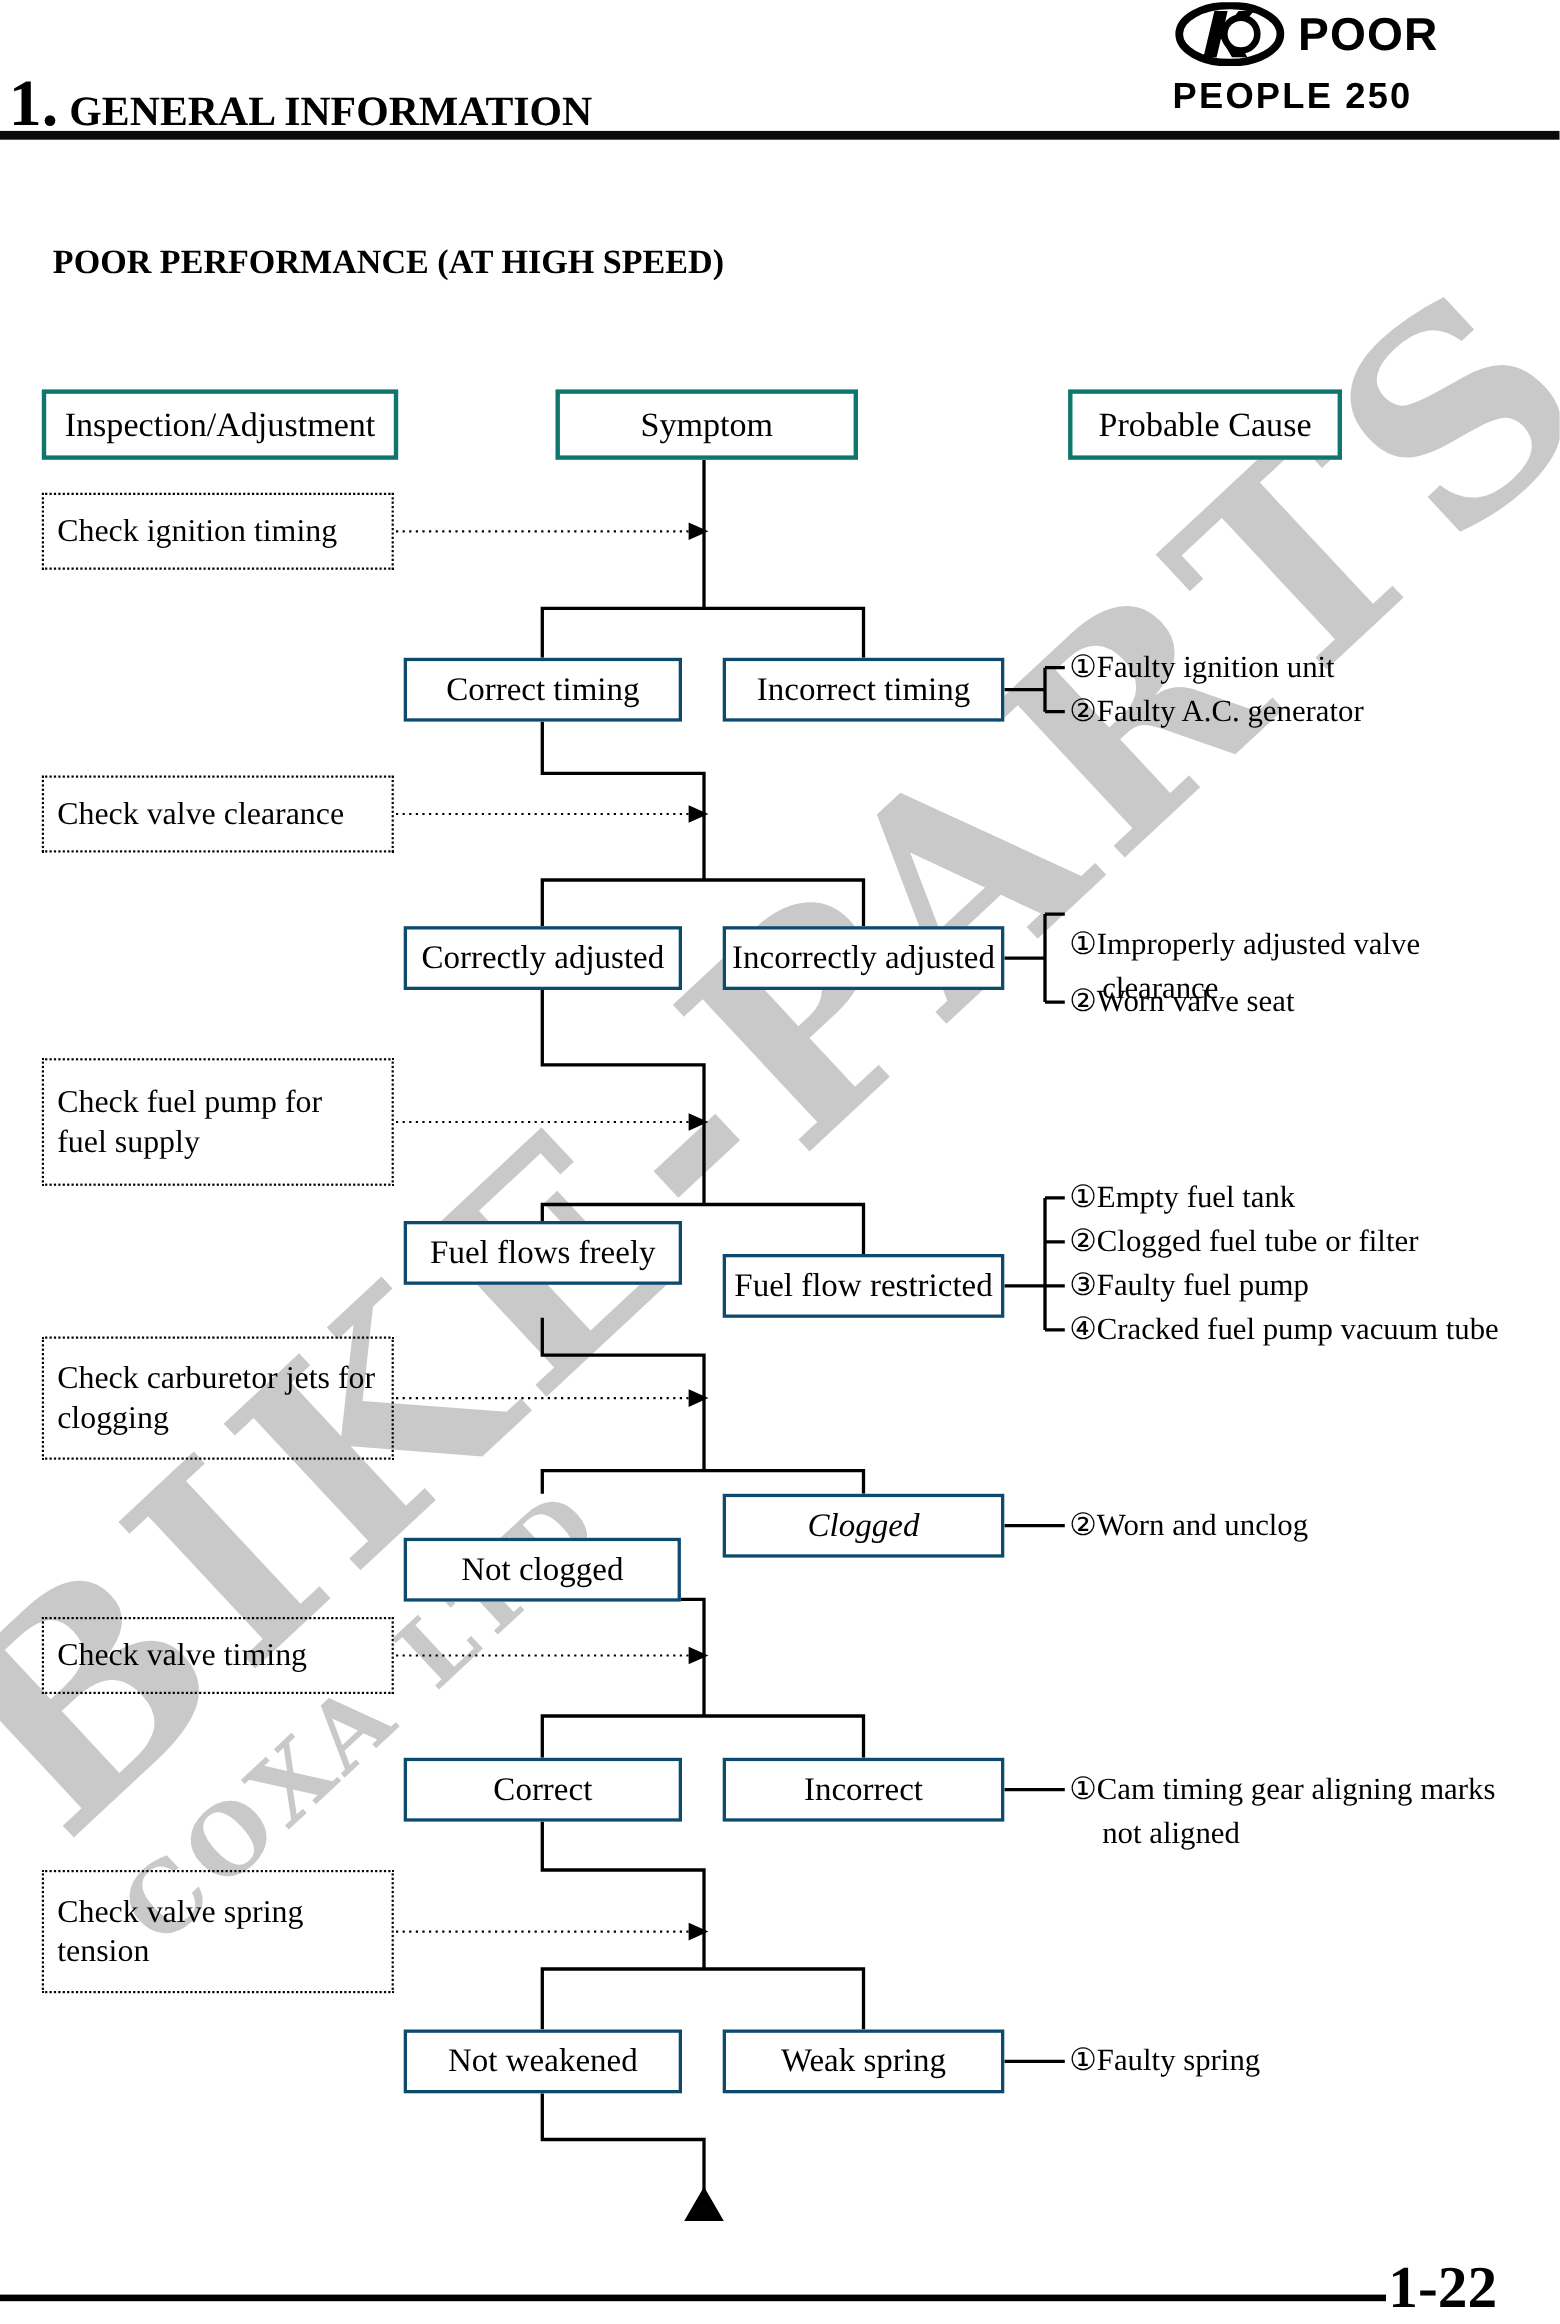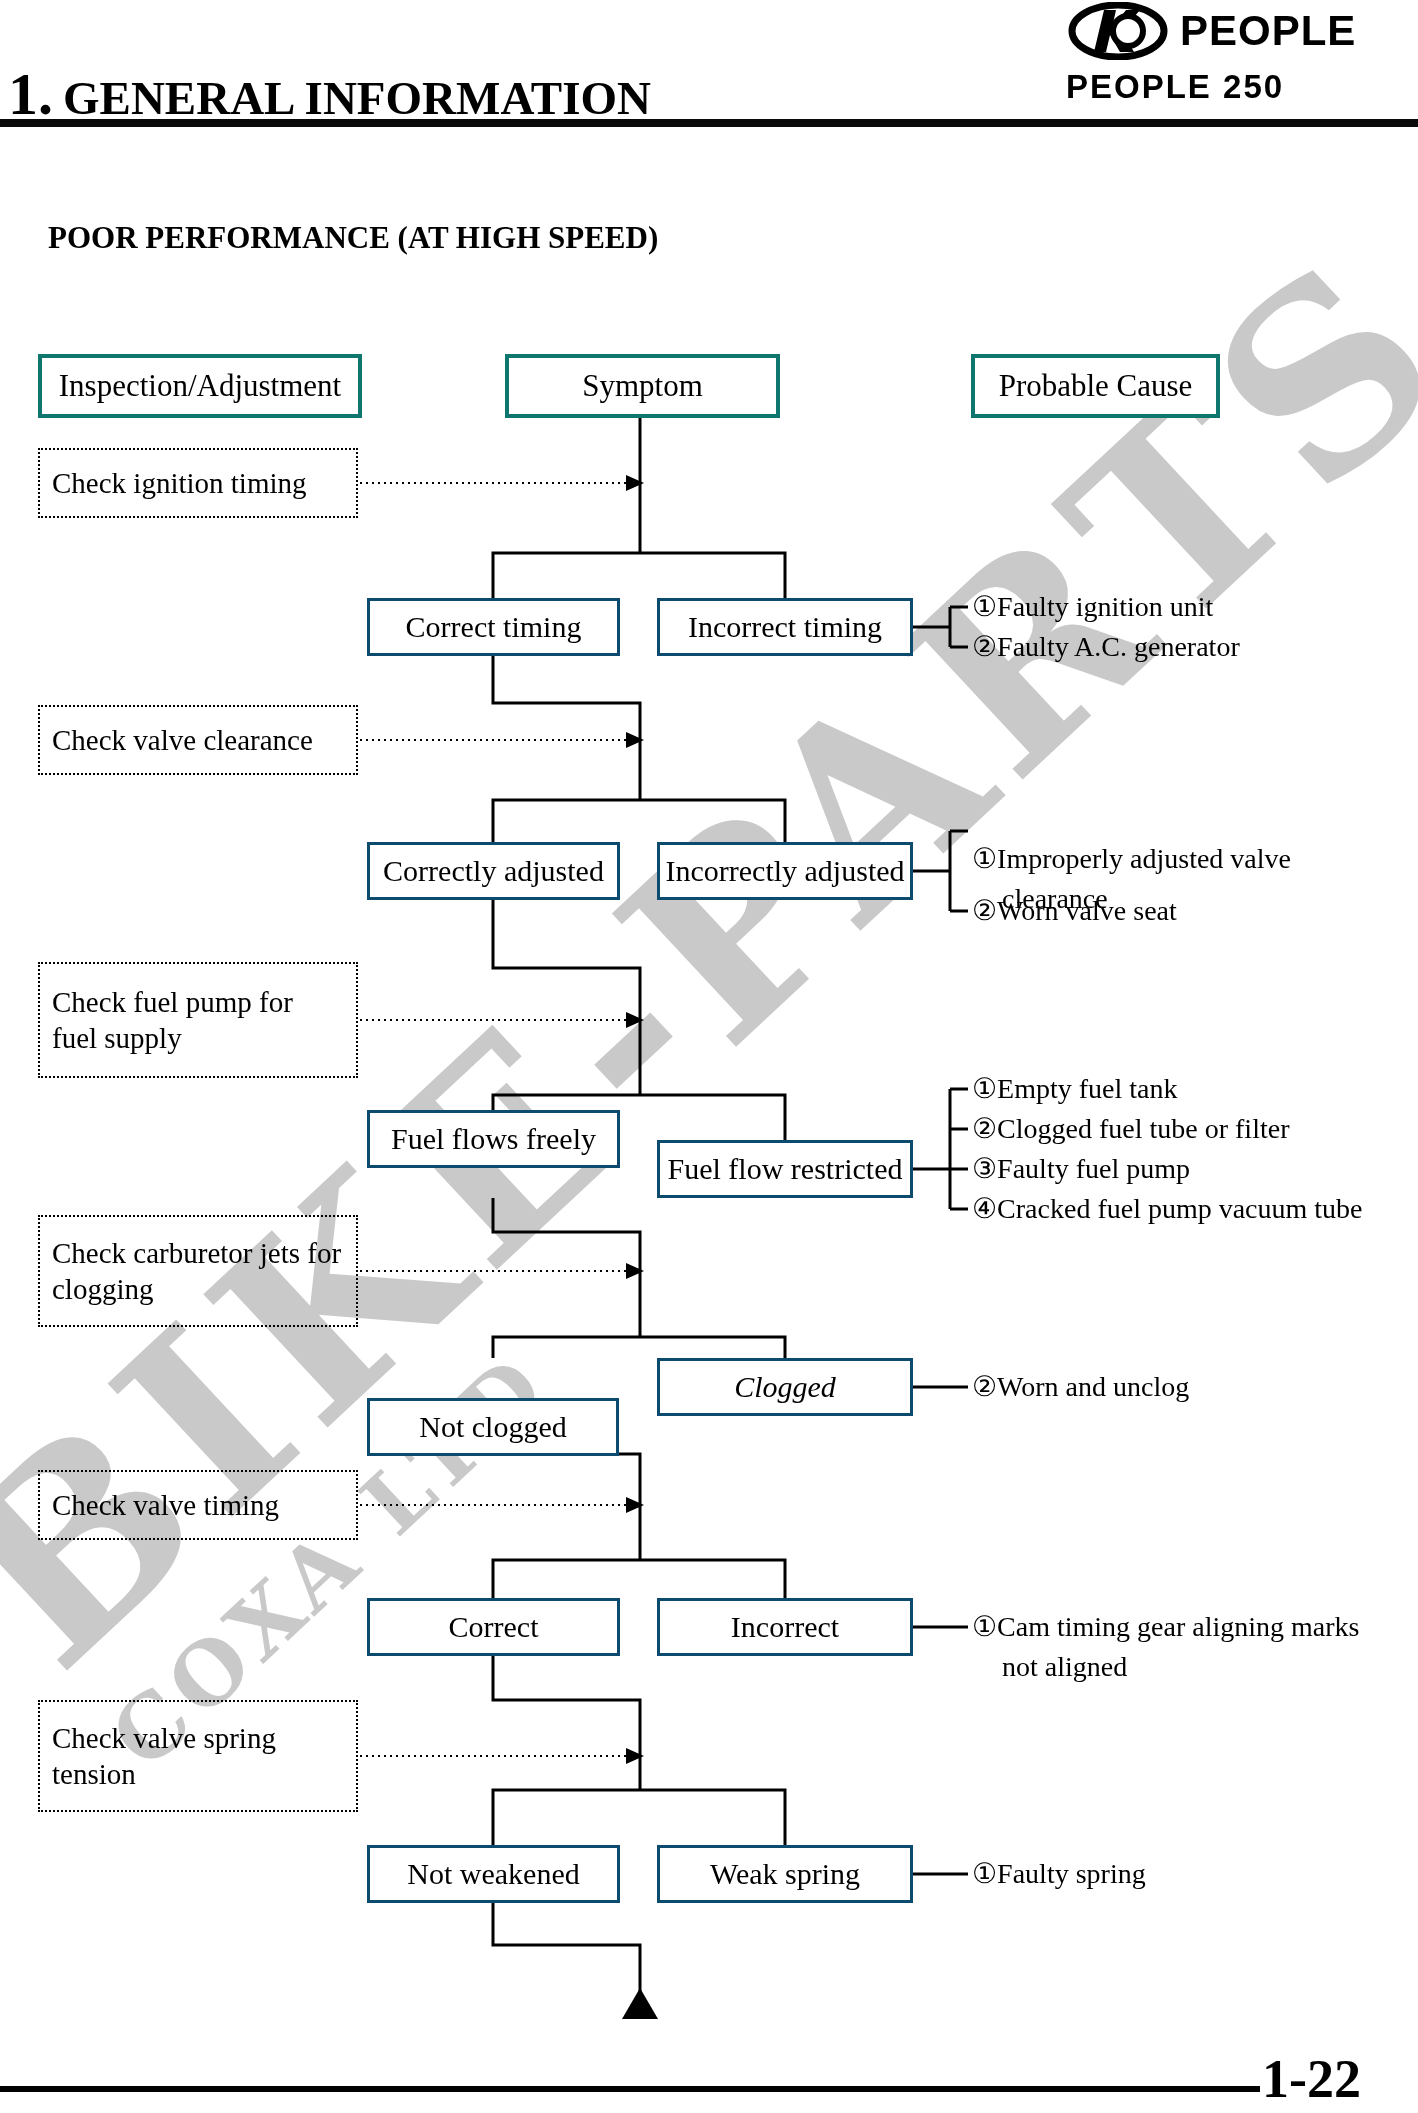--- a/index.html
+++ b/index.html
@@ -118,7 +118,7 @@
       <path d="M36 8 L48 8 L44 26 L58 8 L72 8 L54 29 L66 50 L52 50 L42 33 L38 50 L26 50 Z" fill="#000"></path>
       <circle cx="60" cy="29" r="15" fill="#fff" stroke="#000" stroke-width="6"></circle>
     </svg>
-    <span class="brand-name">PEOPLE</span>
+    <span class="brand-name">POOR</span>
   </div>
   <div class="model-name">PEOPLE 250</div>
   <div class="top-rule"></div>

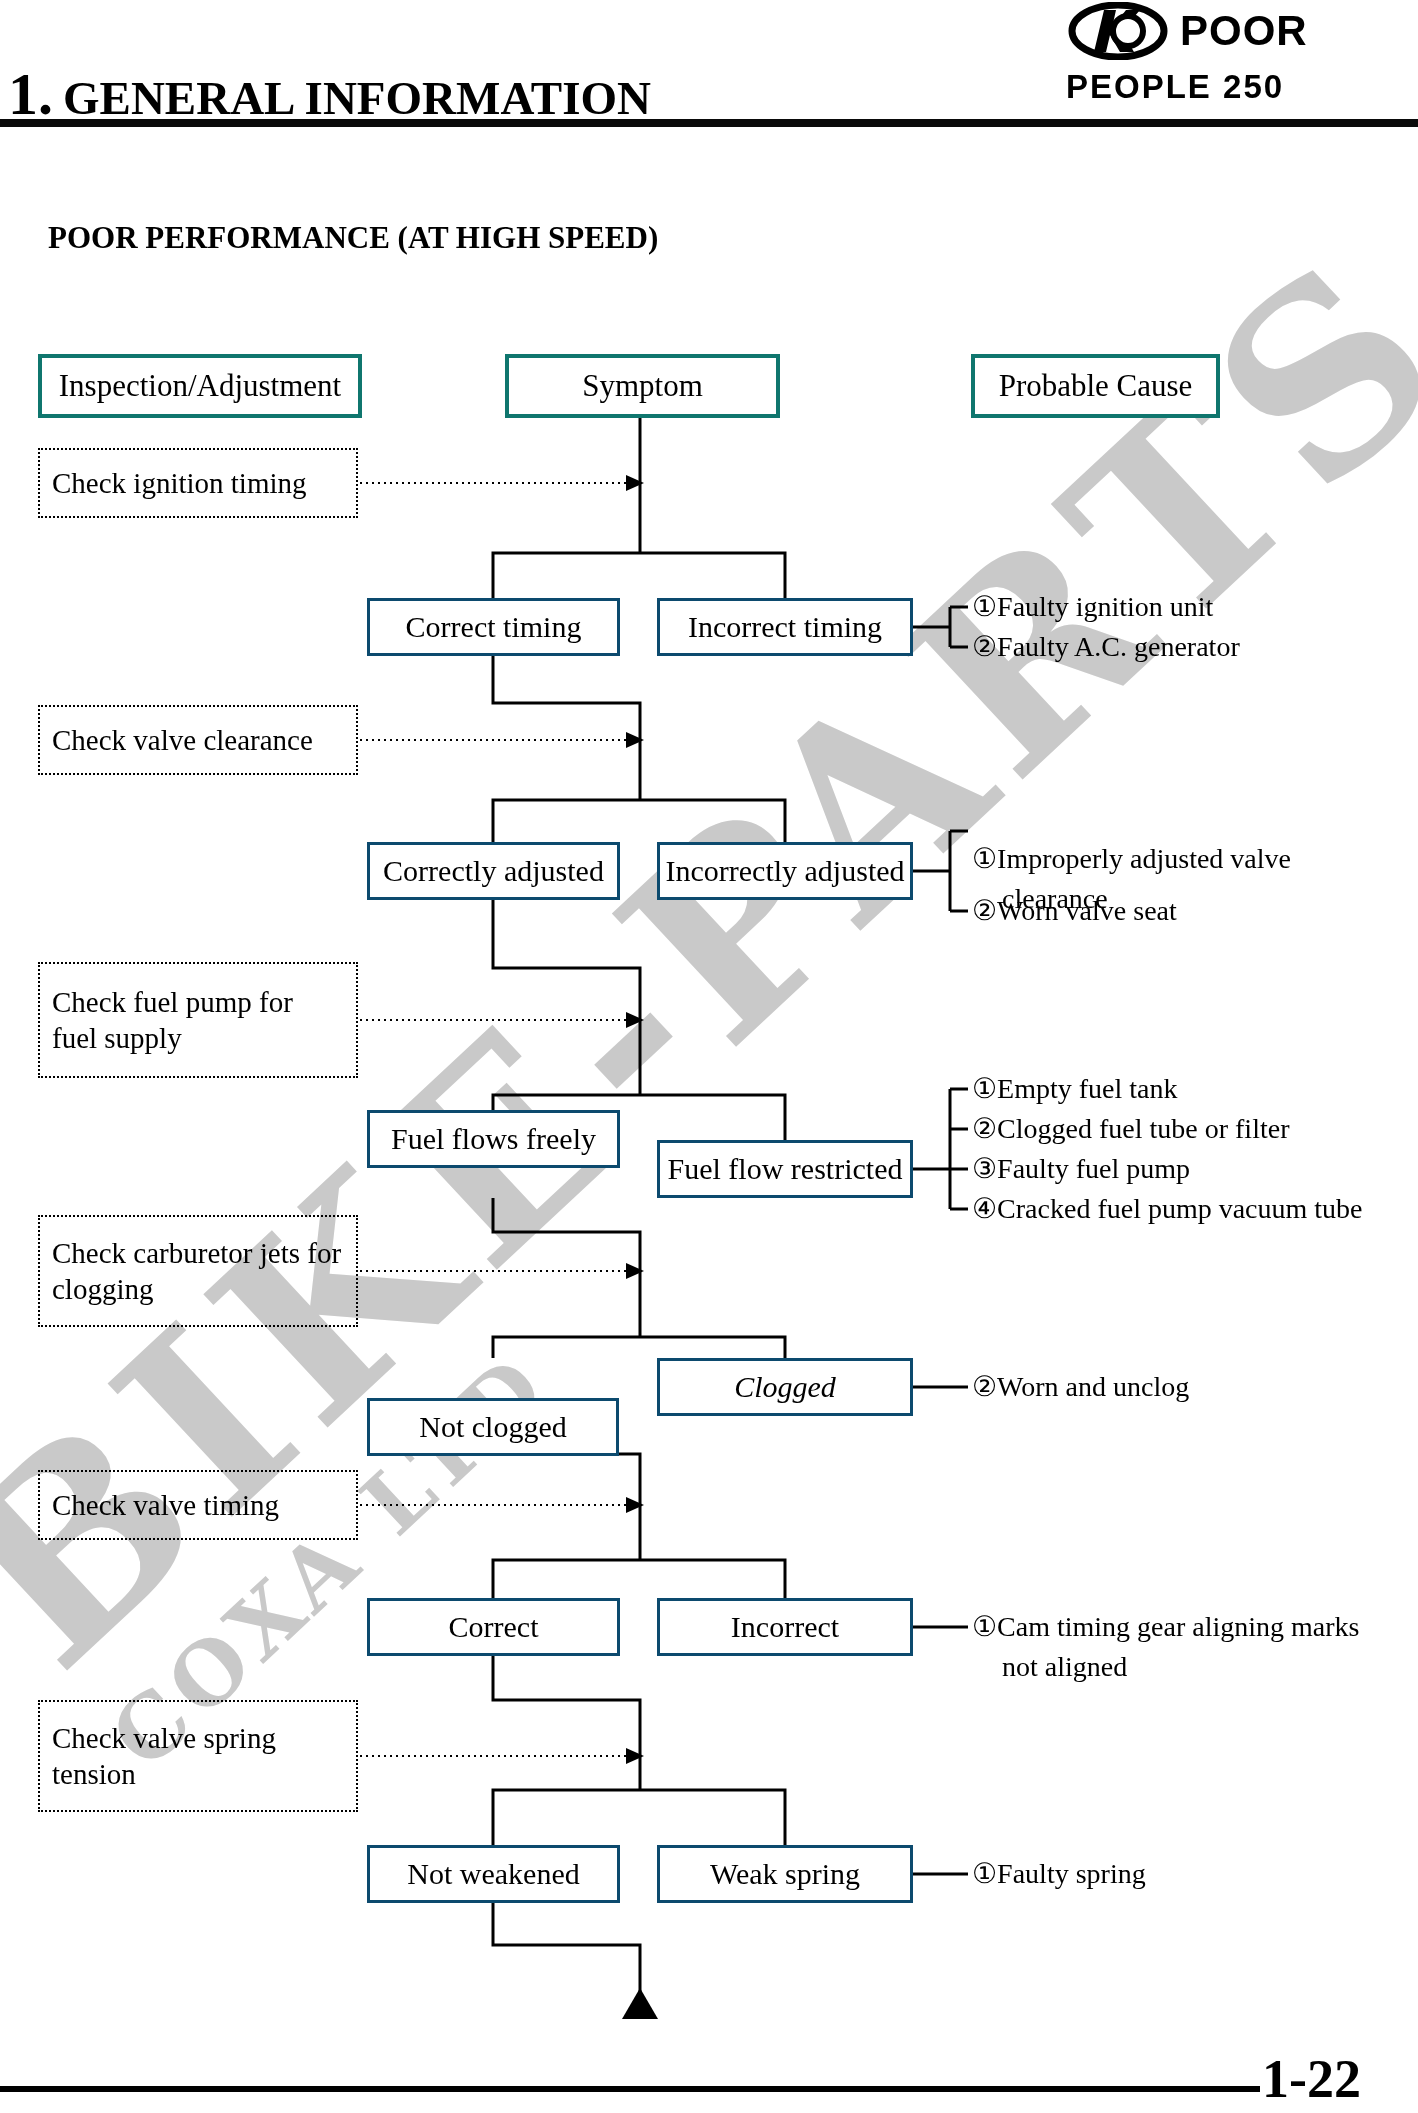--- a/index.html
+++ b/index.html
@@ -18,7 +18,7 @@
   
   .chapter { position:absolute; left:8px; top:60px; z-index:3; white-space:nowrap; }
   .chapter .num   { font-size:60px; font-weight:bold; }
-  .chapter .title { font-size:47px; font-weight:bold; margin-left:10px; }
+  .chapter .title { font-size:38px; font-weight:bold; margin-left:10px; }
   .brand-row { position:absolute; left:1068px; top:2px; z-index:3; display:flex; align-items:center; }
   .brand-name {
     font-family:"Liberation Sans","DejaVu Sans",sans-serif; font-weight:900;

